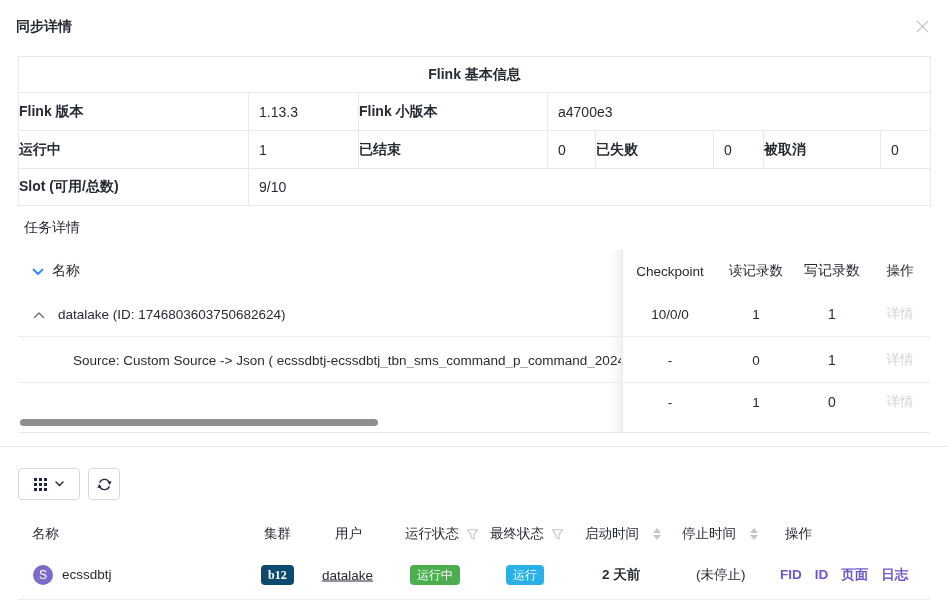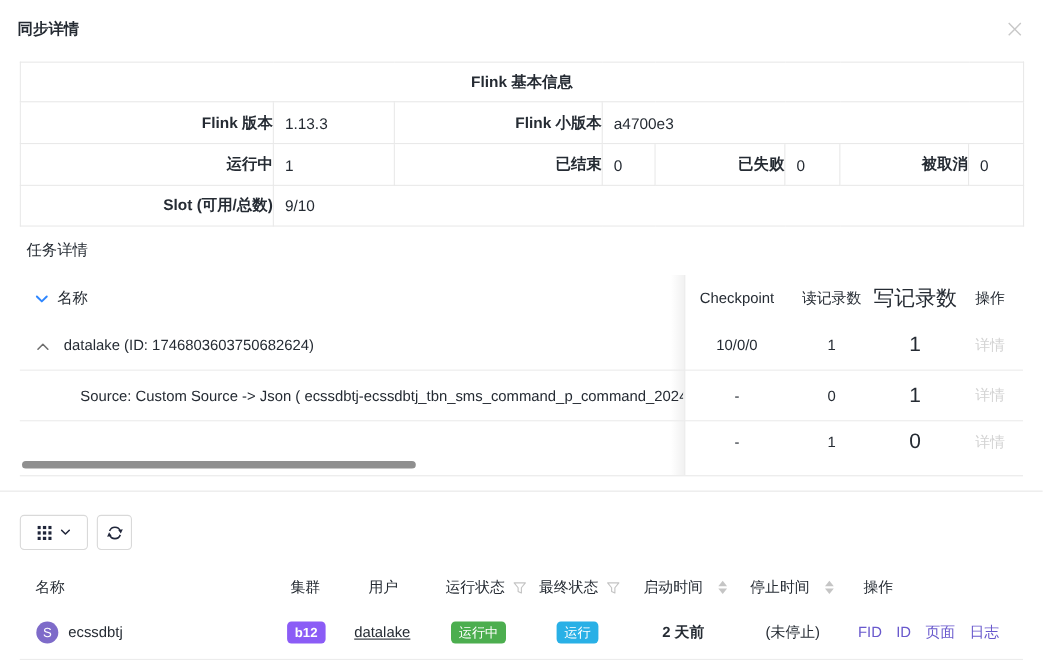--- a/index.html
+++ b/index.html
@@ -13,7 +13,7 @@
   
   table.flink { position:absolute; left:18px; top:56px; width:912px; border-collapse:collapse; table-layout:fixed; }
   table.flink td { border:1px solid #e9e9e9; vertical-align:middle; font-size:14px; }
-  table.flink td.lbl { font-weight:700; text-align:right; }
+  table.flink td.lbl { font-weight:700; text-align:left; }
   table.flink td.val { text-align:left; padding-left:10px; }
   table.flink td.ttl { font-weight:700; text-align:center;margin-left:48px; }
   tr.fr1 { height:36px; } tr.fr2 { height:38px; } tr.fr3 { height:38px; } tr.fr4 { height:37px; }

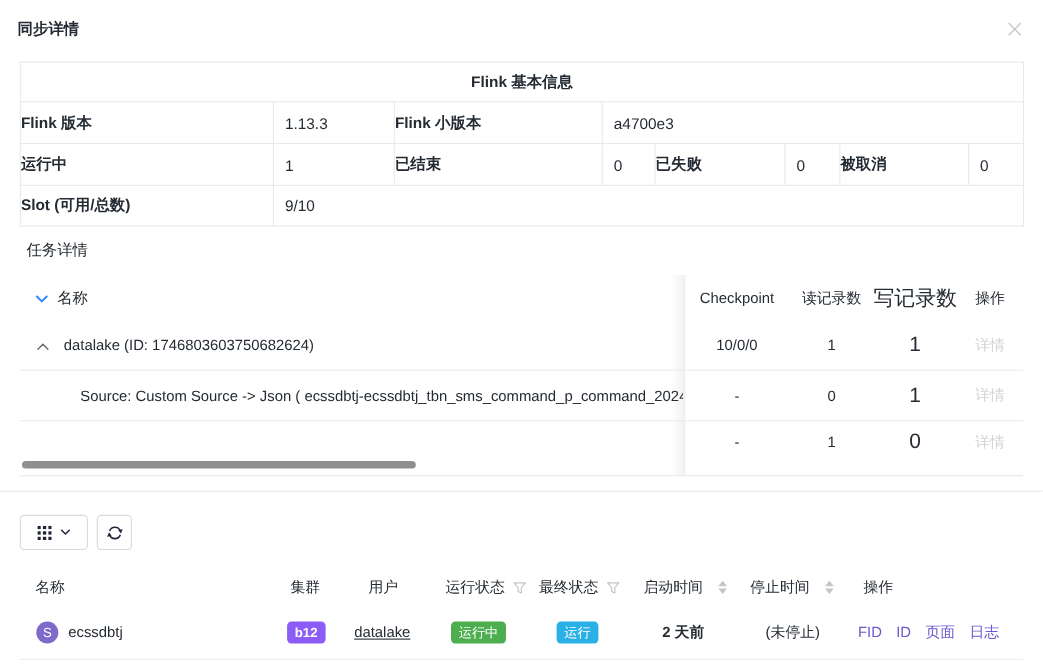--- a/index.html
+++ b/index.html
@@ -40,7 +40,7 @@
   .c-name2 { left:55px; width:548px; overflow:hidden; font-size:13.5px; }
   .c-cp  { left:604px; width:96px; text-align:center; font-size:13.5px; }
   .c-rd  { left:700px; width:76px; text-align:center; font-size:13.5px; }
-  .c-wr  { left:776px; width:76px; text-align:center; font-size:19px; }
+  .c-wr  { left:776px; width:76px; text-align:center; font-size:14px; }
   .c-act { left:852px; width:60px; text-align:center; font-size:13.5px; }
   a.c-act { color:#d3d3d3; text-decoration:none; cursor:pointer; }
   .hscroll-thumb { position:absolute; left:20px; top:169px; width:358px; height:7px;

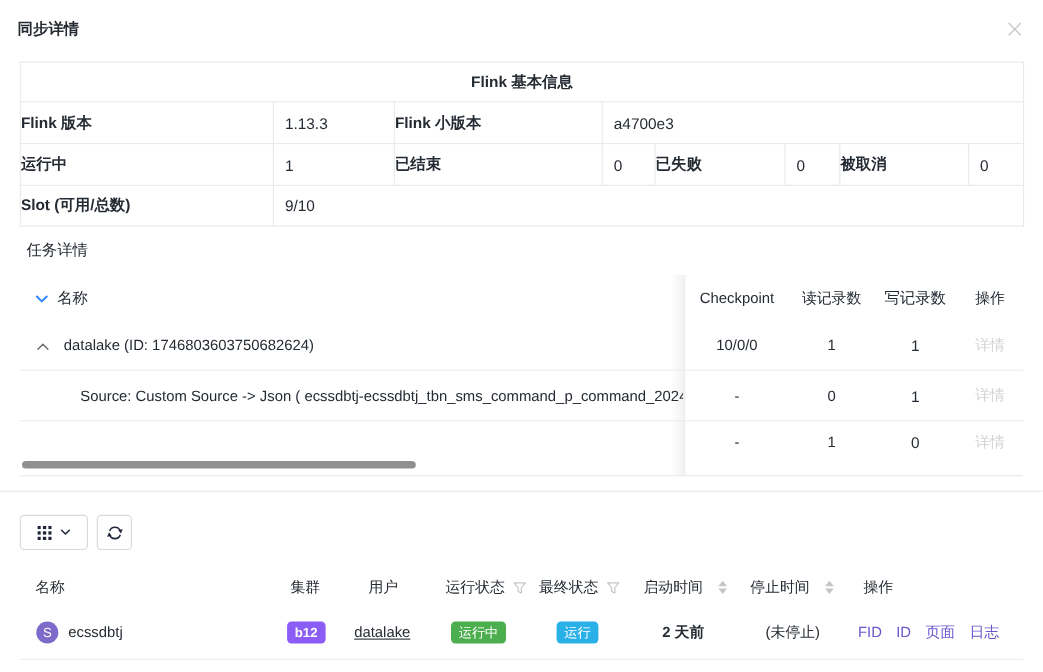--- a/index.html
+++ b/index.html
@@ -72,7 +72,7 @@
   .avatar { width:20px; height:20px; border-radius:50%; background:#7e6bc9; color:#fff;
             font-size:12px; display:flex; align-items:center; justify-content:center; }
   .badge { color:#fff; font-size:12px; line-height:1; padding:4px 7px; border-radius:4px; font-weight:500; }
-  .badge-cyan { background:#8b5cf6; font-weight:700; }
+  .badge-cyan { background:#0c4a6e; font-weight:700;font-family:Liberation Serif, serif; }
   .badge-green{ background:#4cae4f; }
   .badge-cyan2{ background:#29b0e6; }
   .plink { color:#6959cd; text-decoration:none; cursor:pointer; font-size:13.5px; }

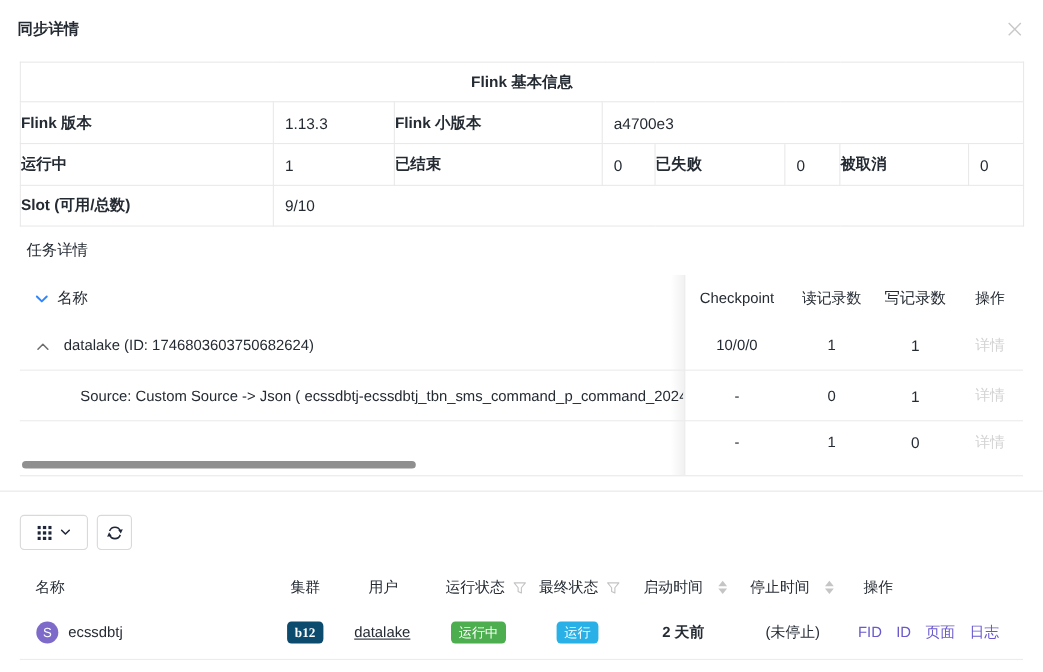--- a/index.html
+++ b/index.html
@@ -75,7 +75,7 @@
   .badge-cyan { background:#0c4a6e; font-weight:700;font-family:Liberation Serif, serif; }
   .badge-green{ background:#4cae4f; }
   .badge-cyan2{ background:#29b0e6; }
-  .plink { color:#6959cd; text-decoration:none; cursor:pointer; font-size:13.5px; }
+  .plink { color:#6959cd; text-decoration:none; cursor:pointer; font-size:13.5px;font-weight:bold; }
 </style>
 </head>
 <body>

